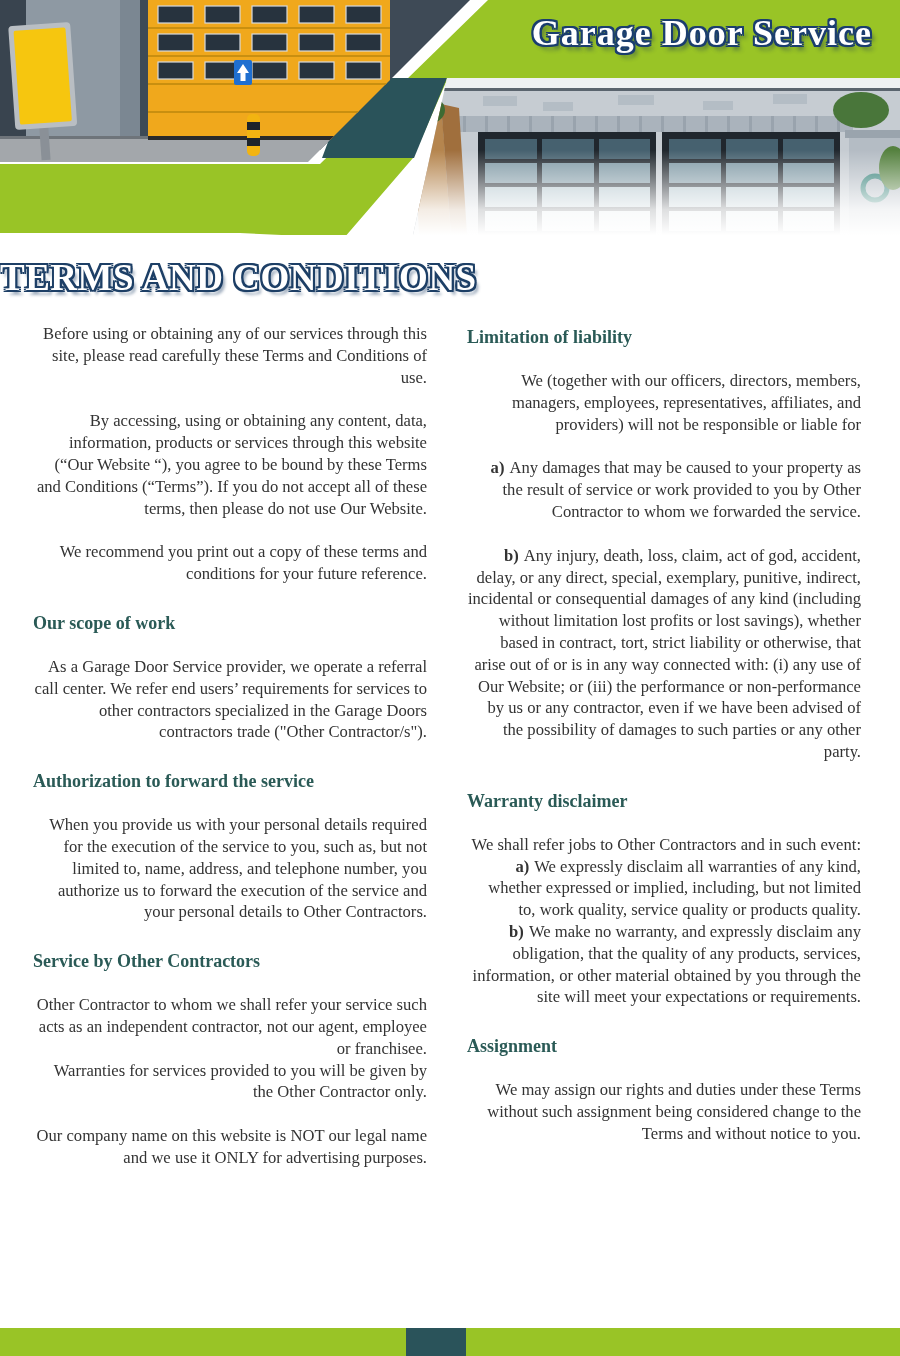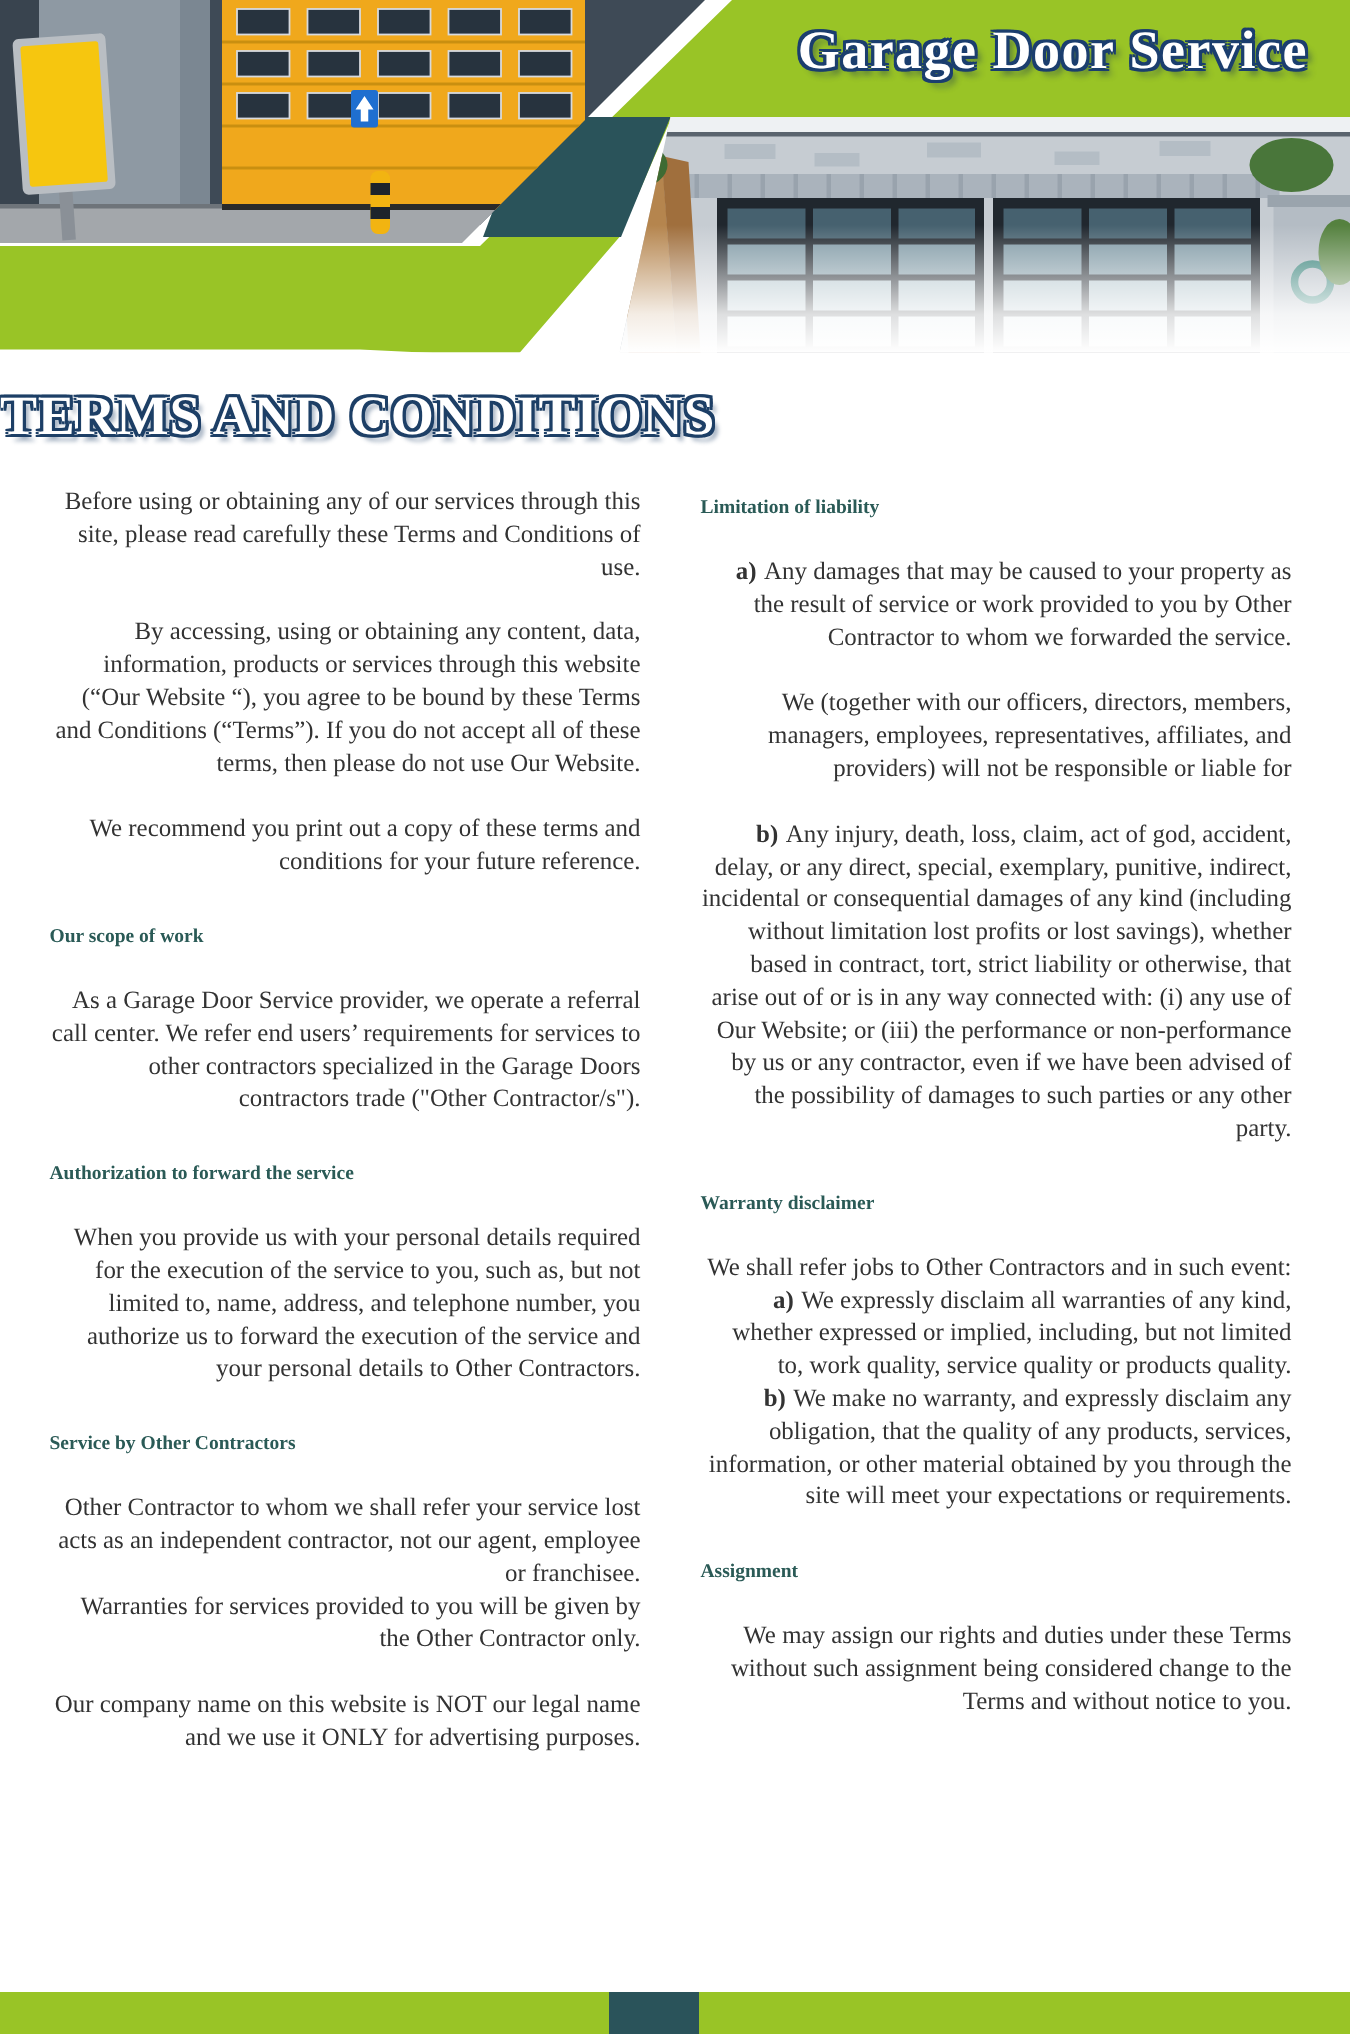--- a/index.html
+++ b/index.html
@@ -52,7 +52,7 @@
   .columns{display:flex;gap:40px;padding:0 40px 0 33px;}
   .col{flex:none;width:394px;}
   .col p{margin:0 0 22px;font-size:16.6px;line-height:21.8px;color:#333333;text-align:right;}
-  .col h3{margin:26px 0 20px;font-size:13px;line-height:25px;font-weight:700;color:#2a5a56;}
+  .col h3{margin:26px 0 20px;font-size:18px;line-height:25px;font-weight:700;color:#2a5a56;}
   .col h3:first-child{margin-top:2px;}
   .col p.m0{margin-bottom:0;}
   .col p.gap-top{margin-top:22px;}

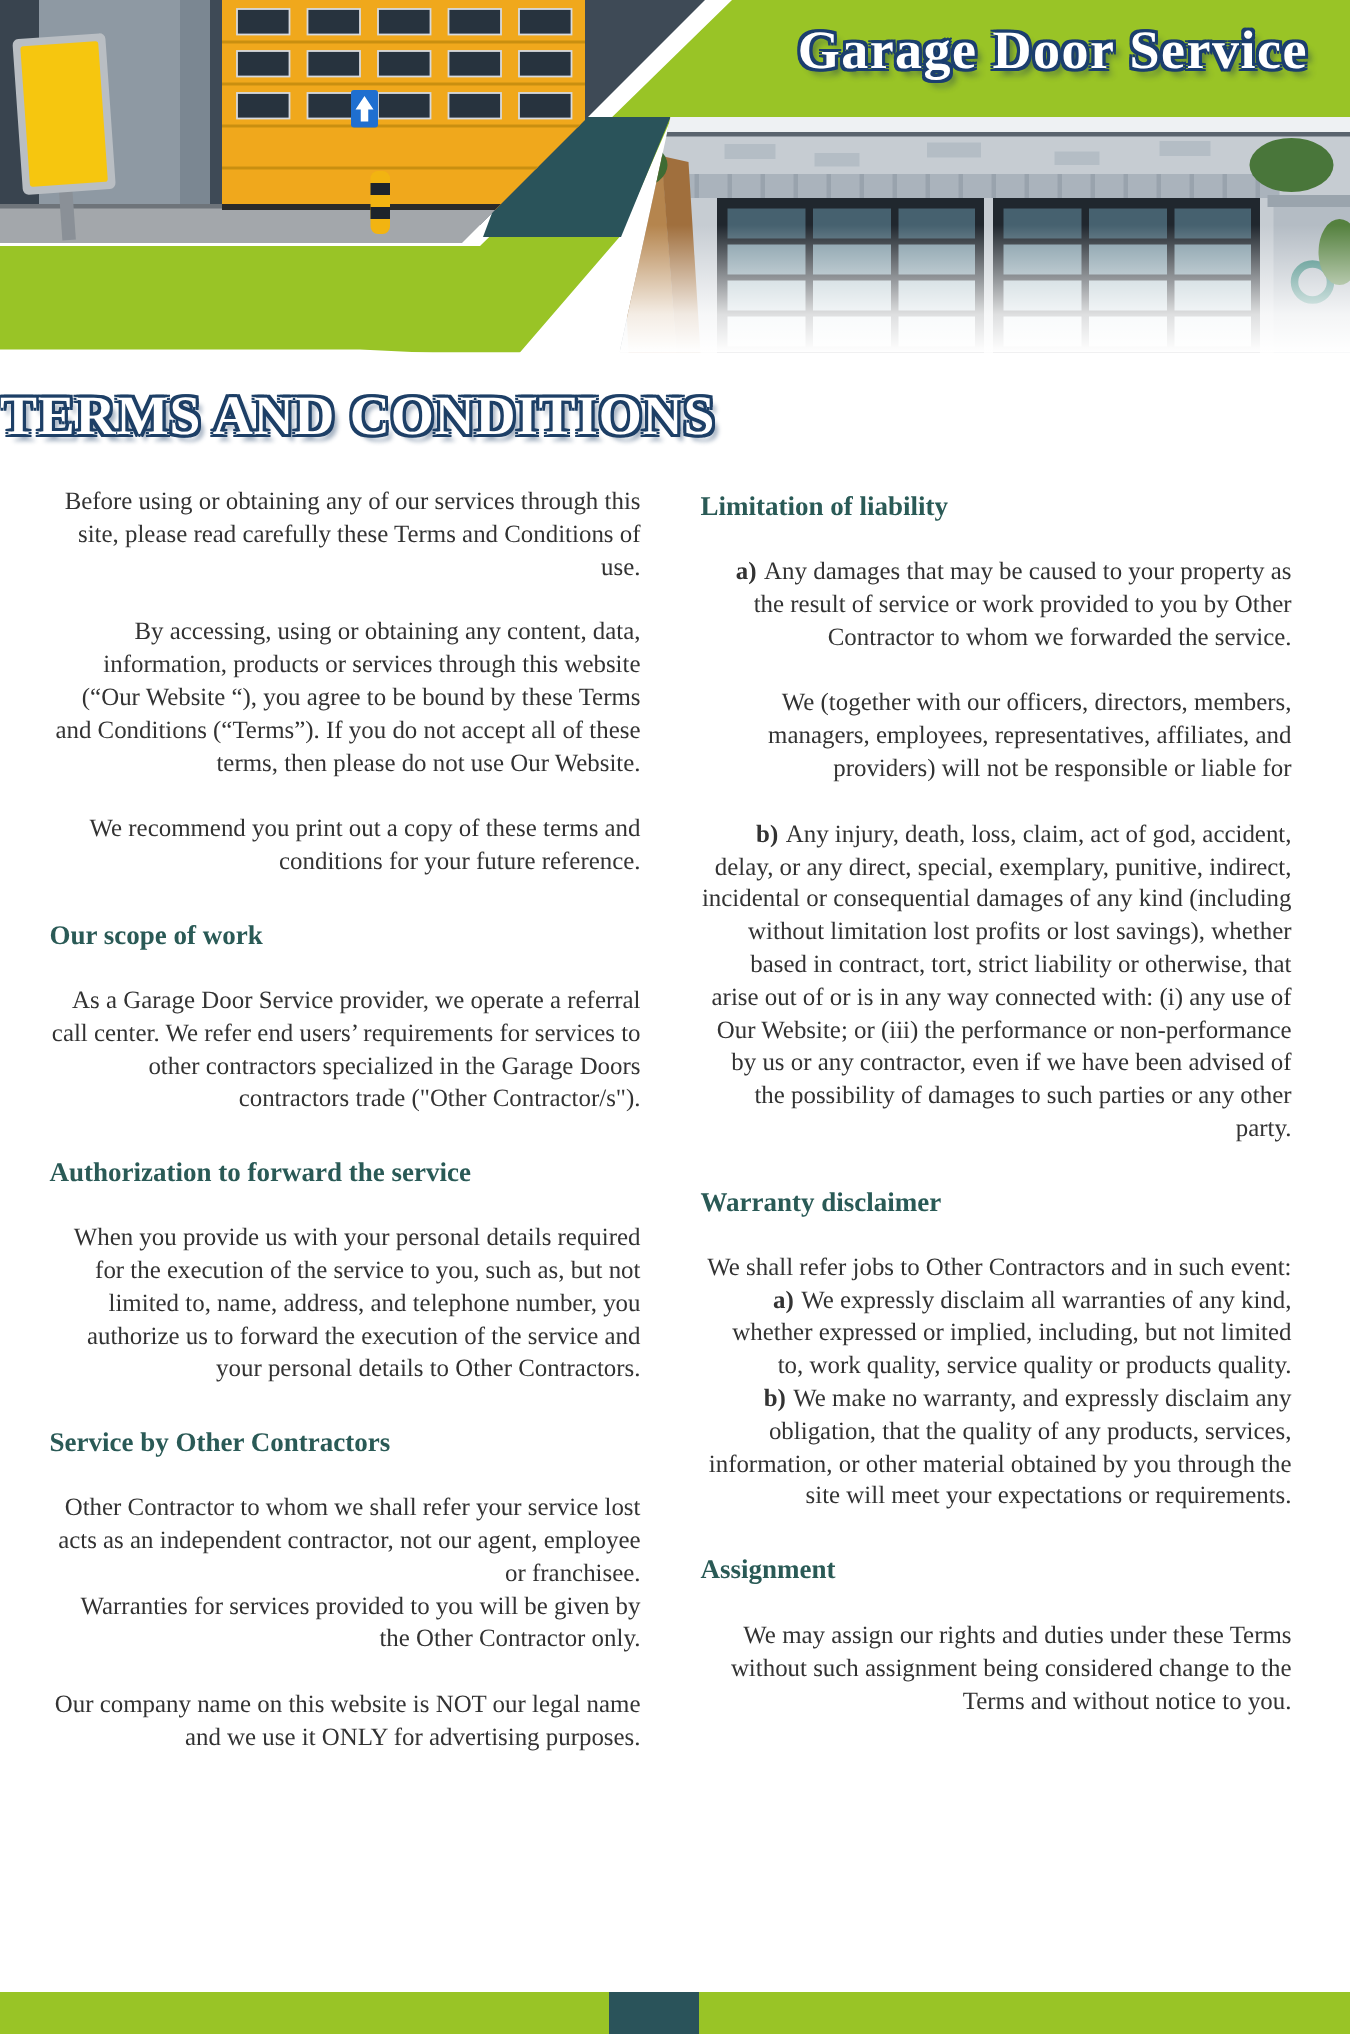--- a/index.html
+++ b/index.html
@@ -248,8 +248,8 @@
 
       <section class="col">
         <h3>Limitation of liability</h3>
+        <p>We (together with our officers, directors, members, managers, employees, representatives, affiliates, and providers) will not be responsible or liable for</p>
         <p><strong class="marker">a)</strong><span>Any damages that may be caused to your property as the result of service or work provided to you by Other Contractor to whom we forwarded the service.</span></p>
-        <p>We (together with our officers, directors, members, managers, employees, representatives, affiliates, and providers) will not be responsible or liable for</p>
         <p><strong class="marker">b)</strong><span>Any injury, death, loss, claim, act of god, accident, delay, or any direct, special, exemplary, punitive, indirect, incidental or consequential damages of any kind (including without limitation lost profits or lost savings), whether based in contract, tort, strict liability or otherwise, that arise out of or is in any way connected with: (i) any use of Our Website; or (iii) the performance or non-performance by us or any contractor, even if we have been advised of the possibility of damages to such parties or any other party.</span></p>
 
         <h3>Warranty disclaimer</h3>

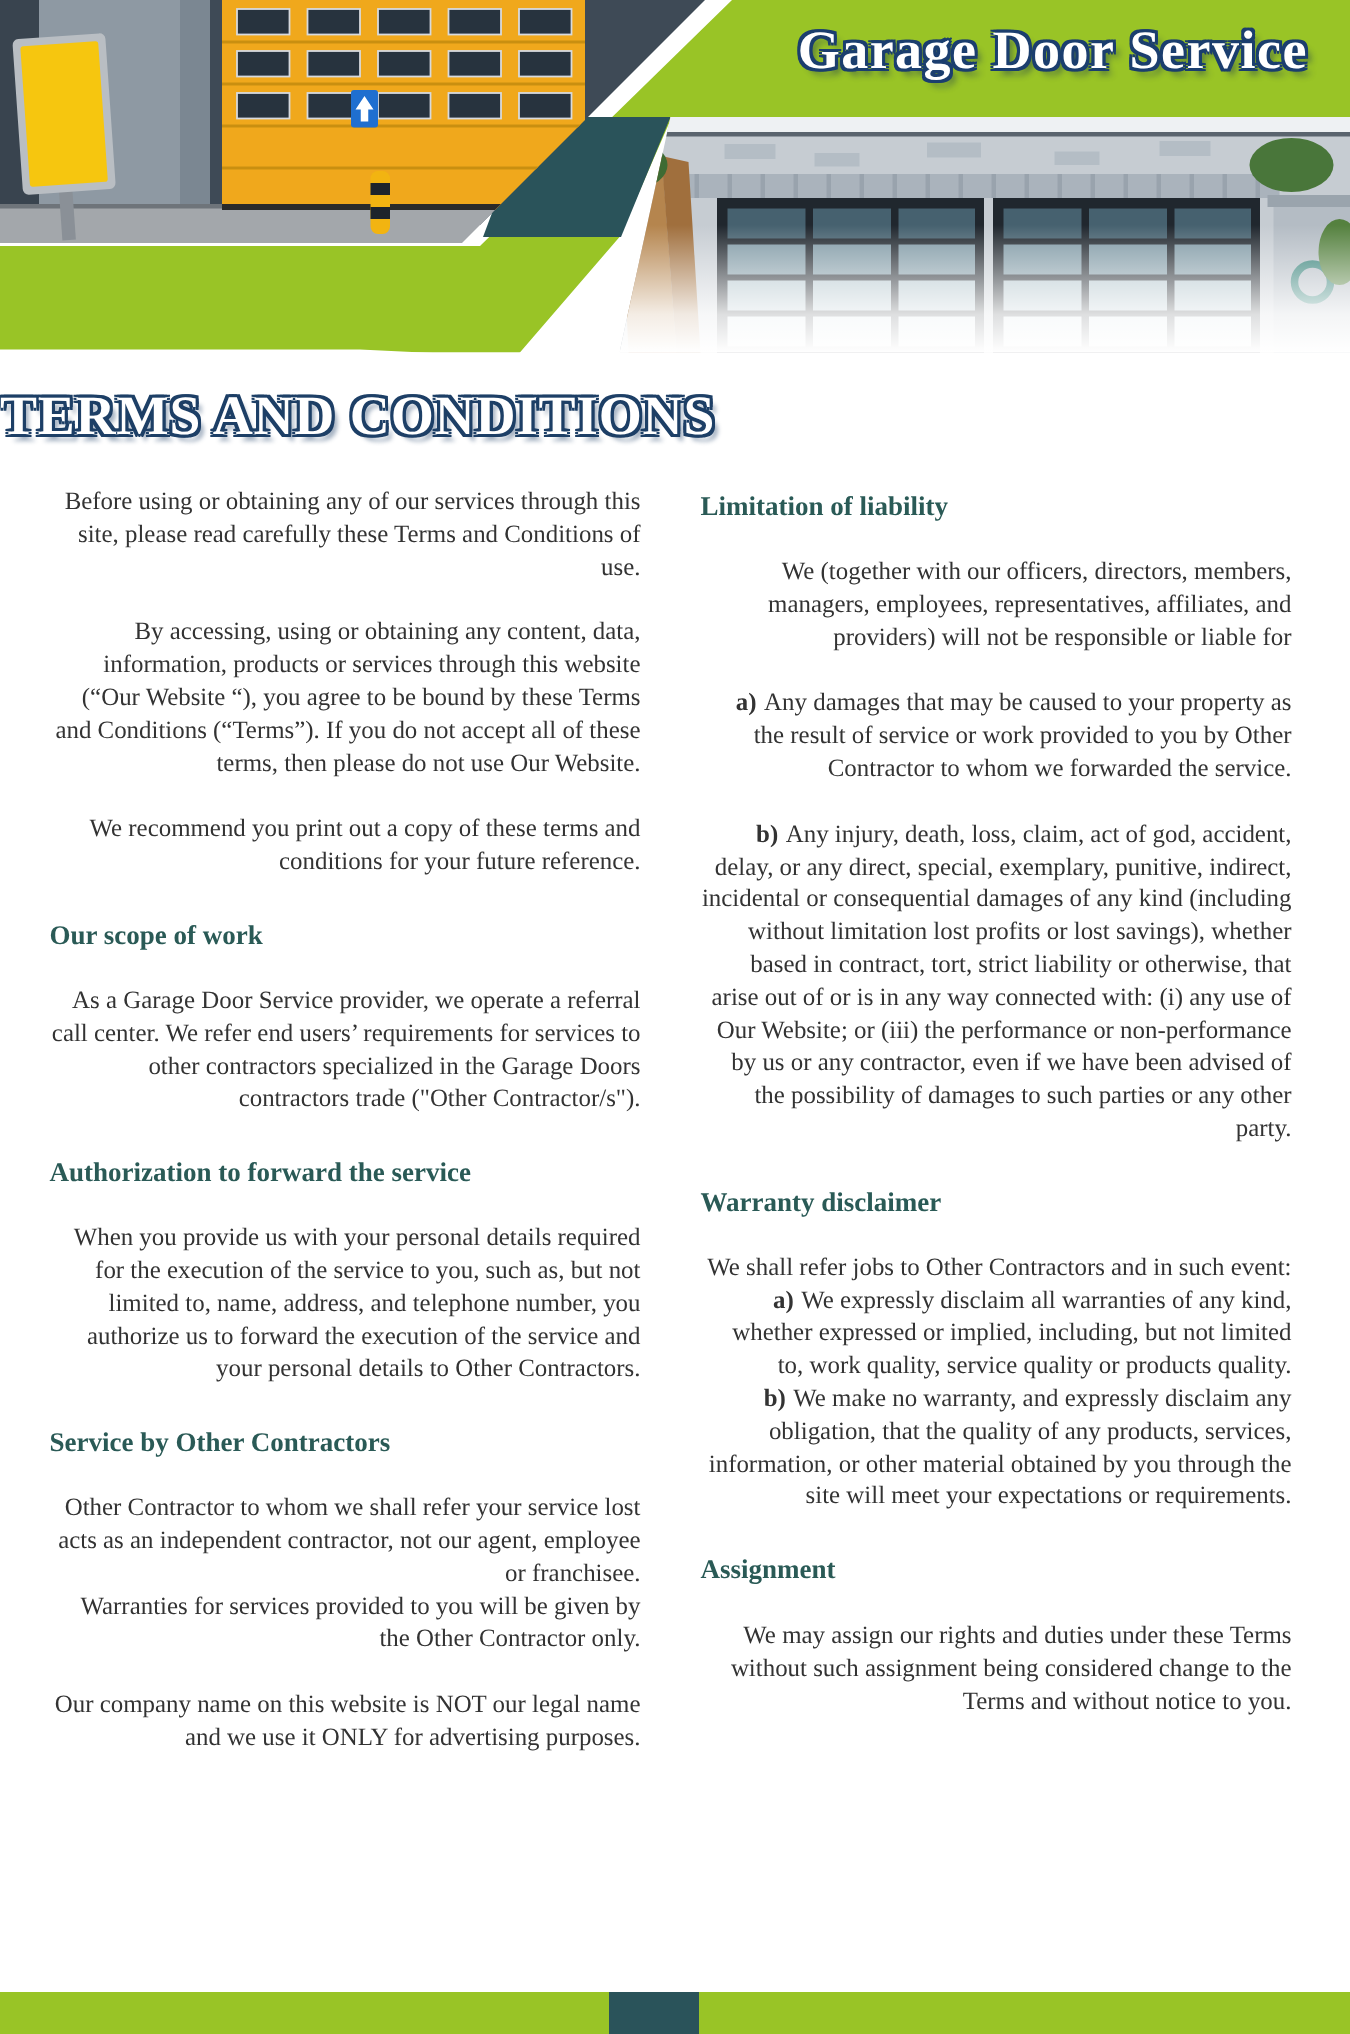--- a/index.html
+++ b/index.html
@@ -241,7 +241,7 @@
         <p>When you provide us with your personal details required for the execution of the service to you, such as, but not limited to, name, address, and telephone number, you authorize us to forward the execution of the service and your personal details to Other Contractors.</p>
 
         <h3>Service by Other Contractors</h3>
-        <p class="m0">Other Contractor to whom we shall refer your service lost acts as an independent contractor, not our agent, employee or franchisee.</p>
+        <p class="m0">Other Contractor to whom we shall refer your service such acts as an independent contractor, not our agent, employee or franchisee.</p>
         <p class="m0">Warranties for services provided to you will be given by the Other Contractor only.</p>
         <p class="gap-top">Our company name on this website is NOT our legal name and we use it ONLY for advertising purposes.</p>
       </section>

